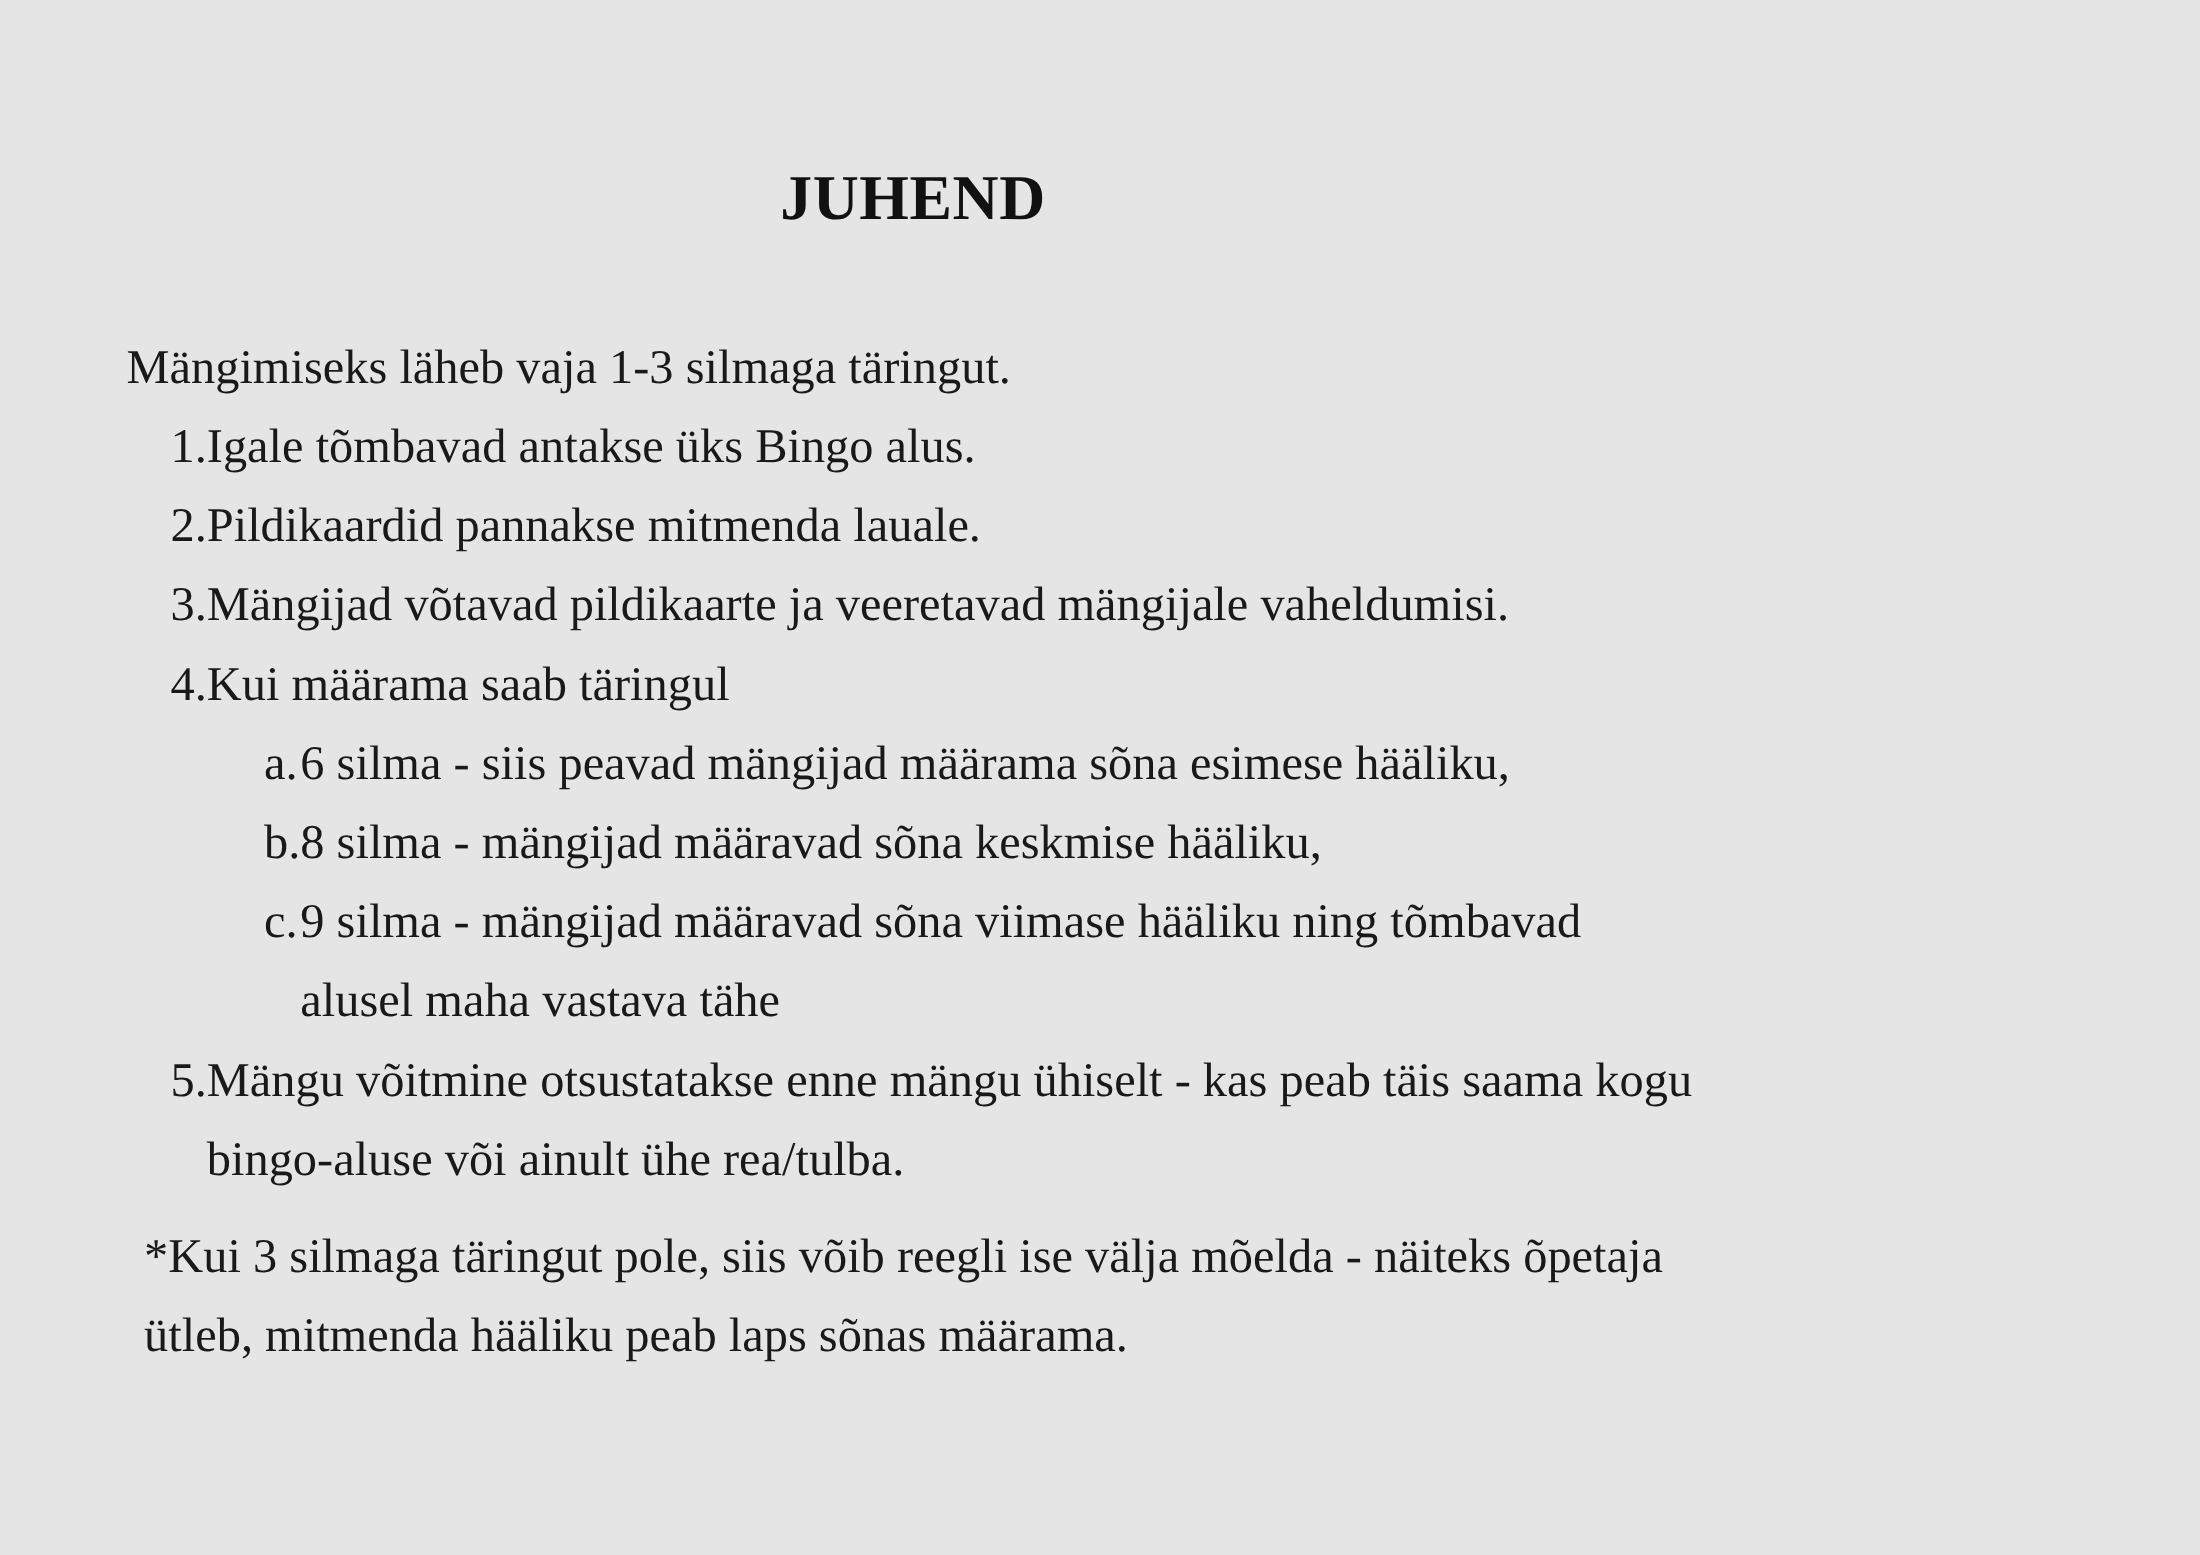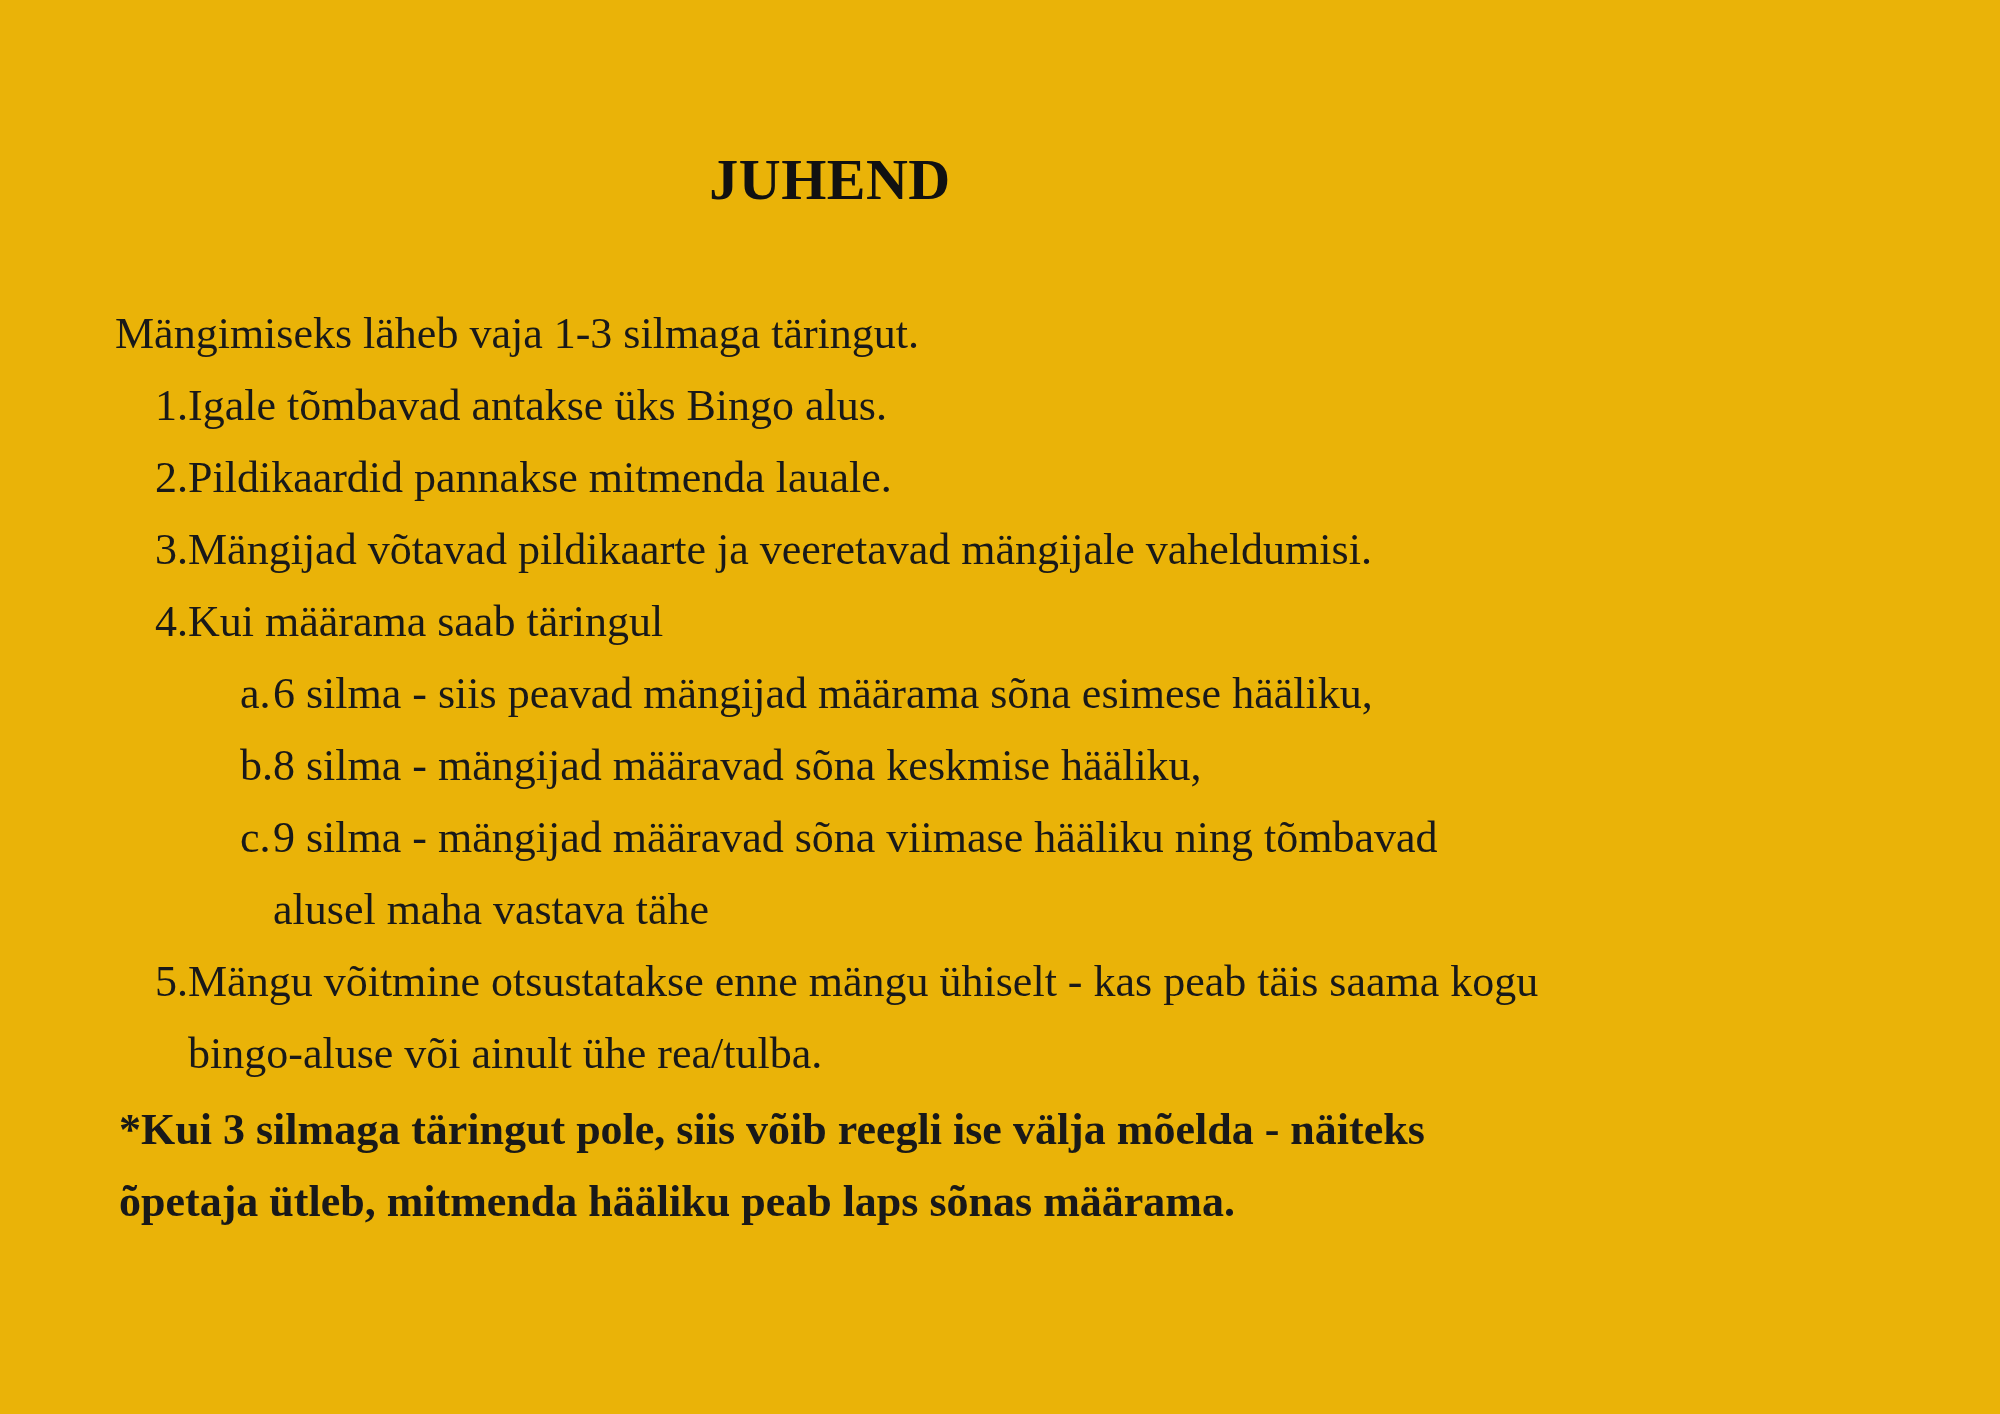--- a/index.html
+++ b/index.html
@@ -11,7 +11,7 @@
     position: relative;
     width: 2000px;
     height: 1414px;
-    background: #eab308;
+    background: #e5e5e5;
     color: #191919;
     font-family: "Liberation Serif", "DejaVu Serif", serif;
     overflow: hidden;

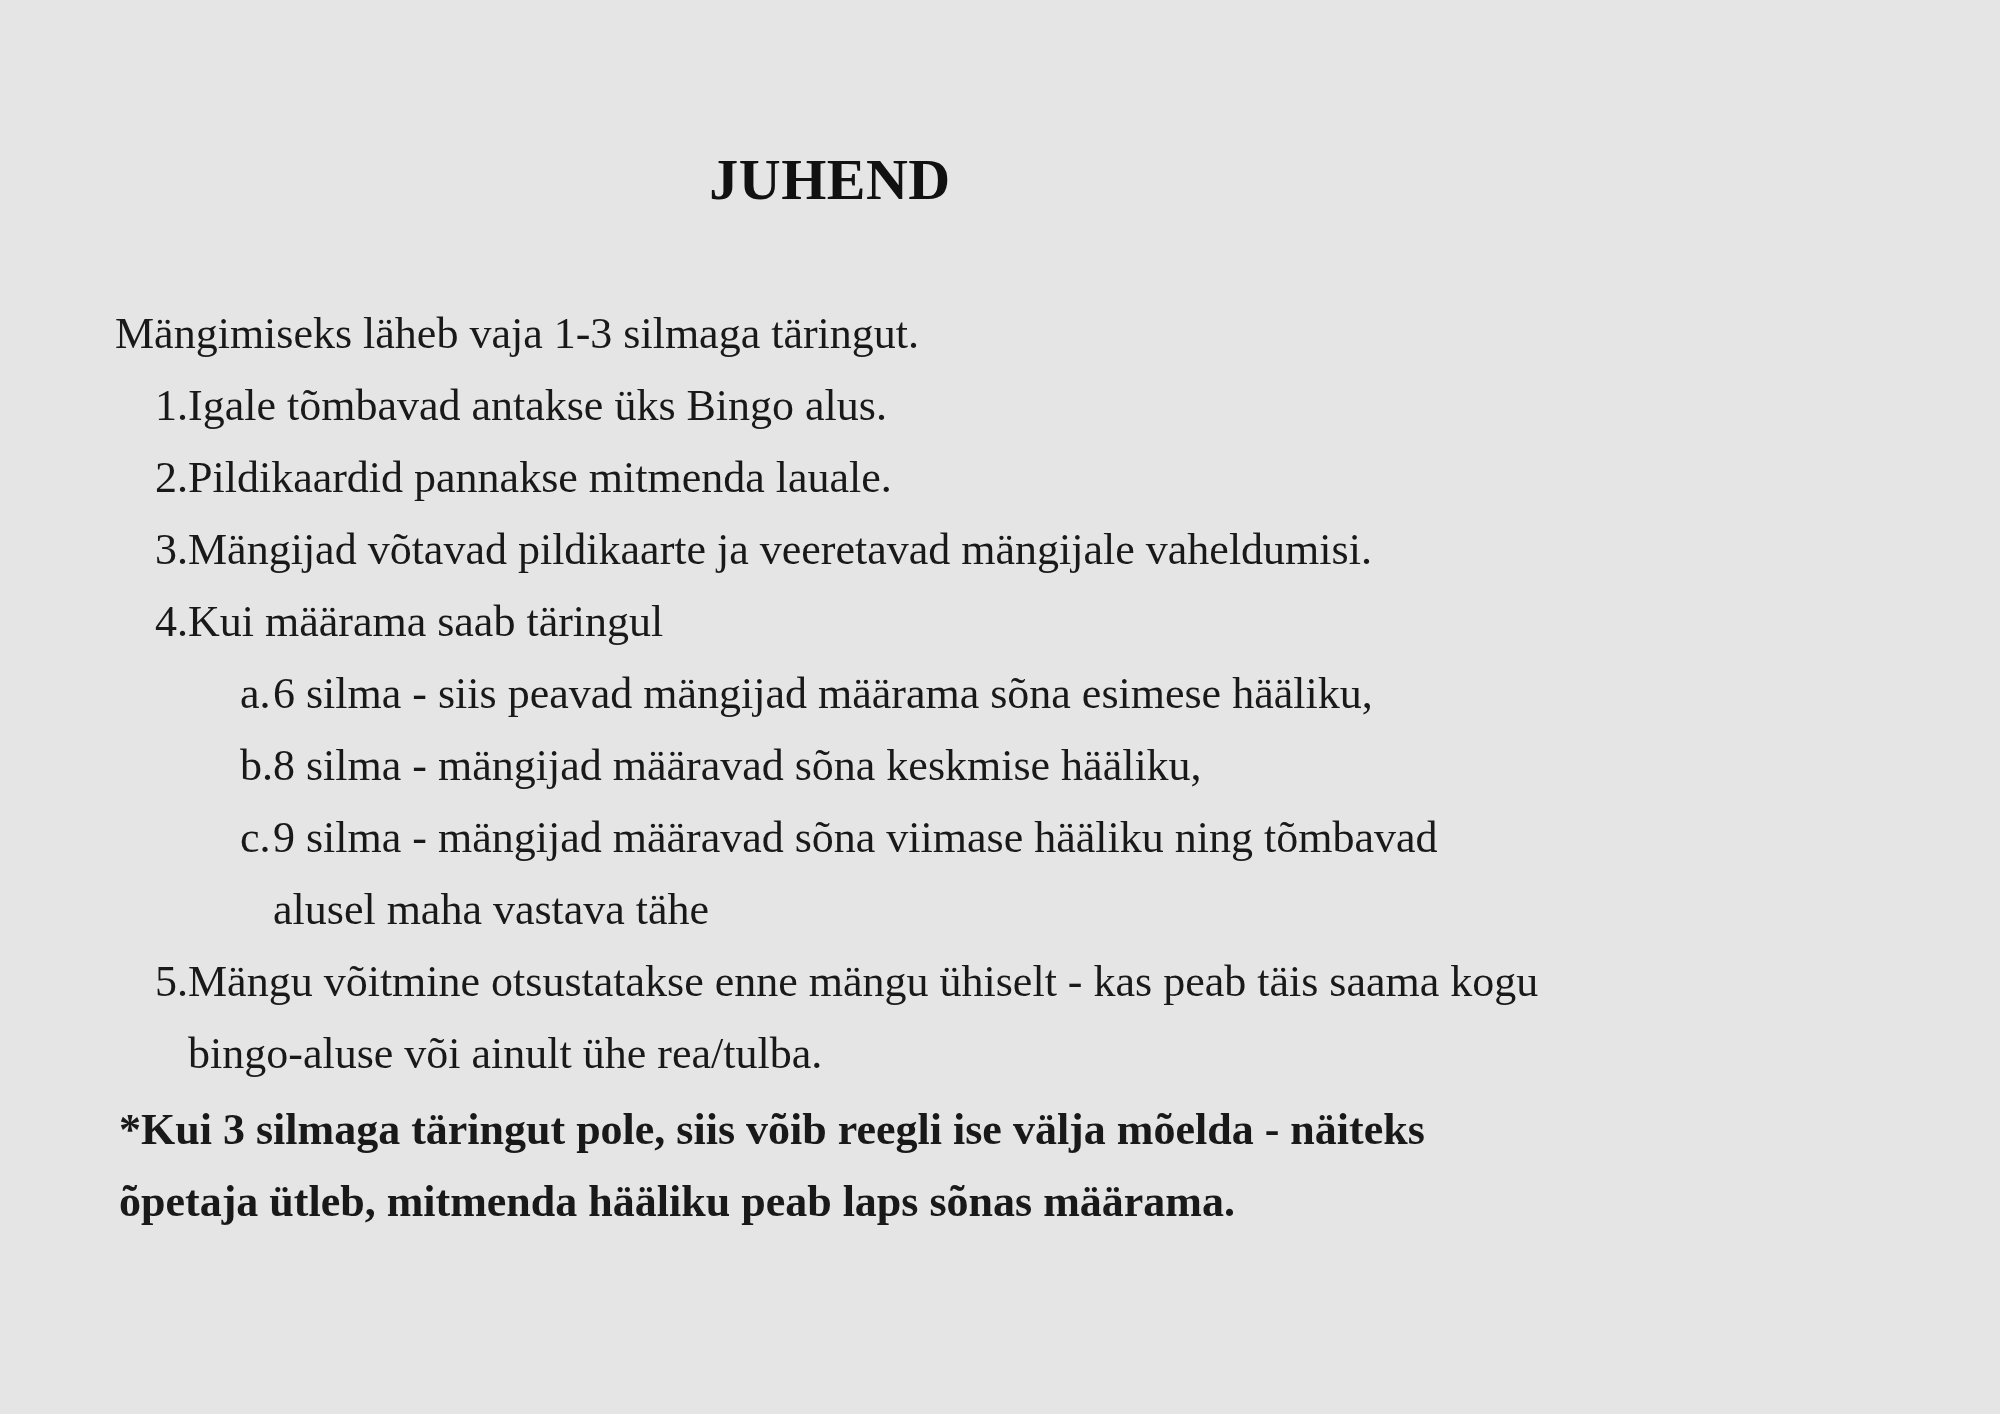--- a/index.html
+++ b/index.html
@@ -61,8 +61,7 @@
     min-width: 33px;
   }
   .footnote {
-    margin: 4px;
-    font-weight: bold;
+    margin: 16px;
   }
 </style>
 </head>

